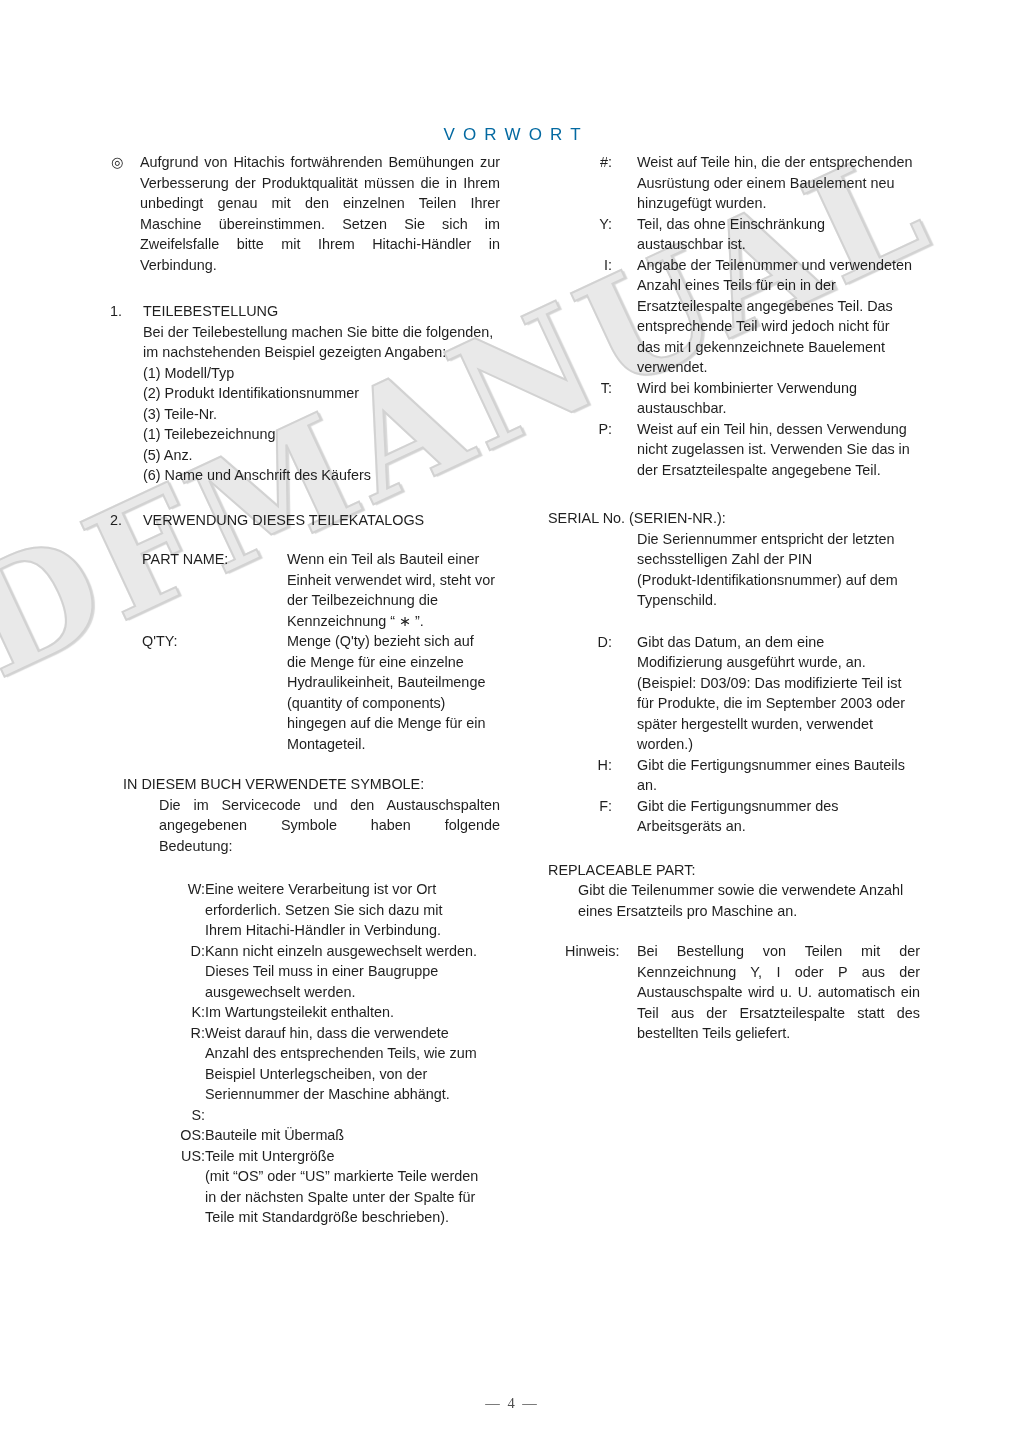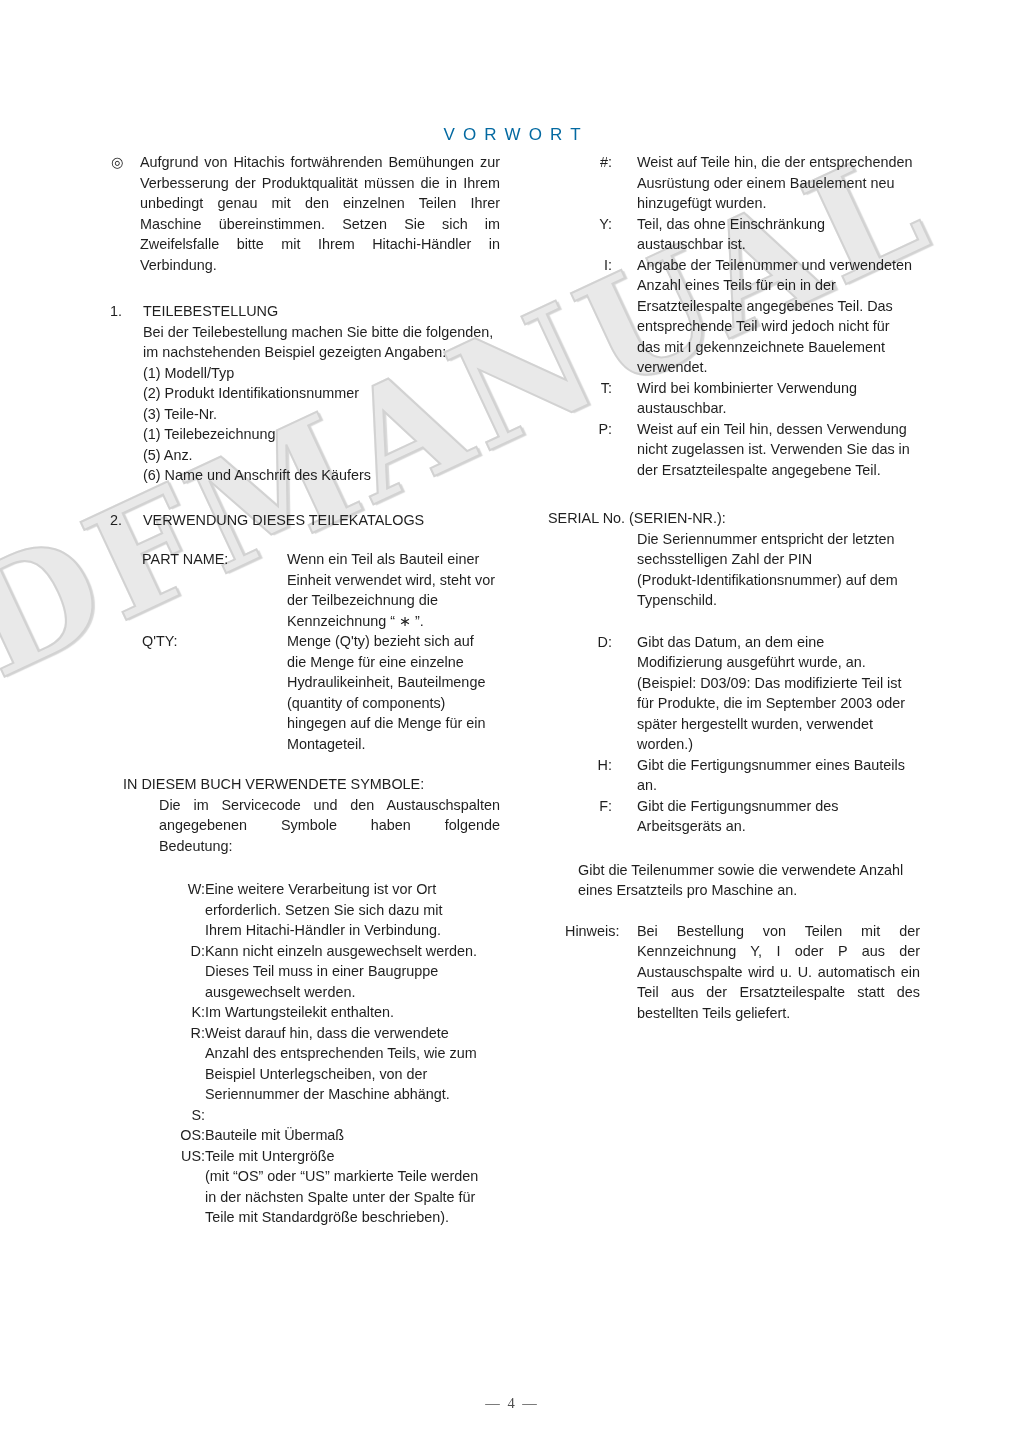--- a/index.html
+++ b/index.html
@@ -274,6 +274,7 @@
       </div>
 
       <div class="replblock">
+        <div>REPLACEABLE PART:</div>
         <div class="repltext pre">Gibt die Teilenummer sowie die verwendete Anzahl
 eines Ersatzteils pro Maschine an.</div>
       </div>

